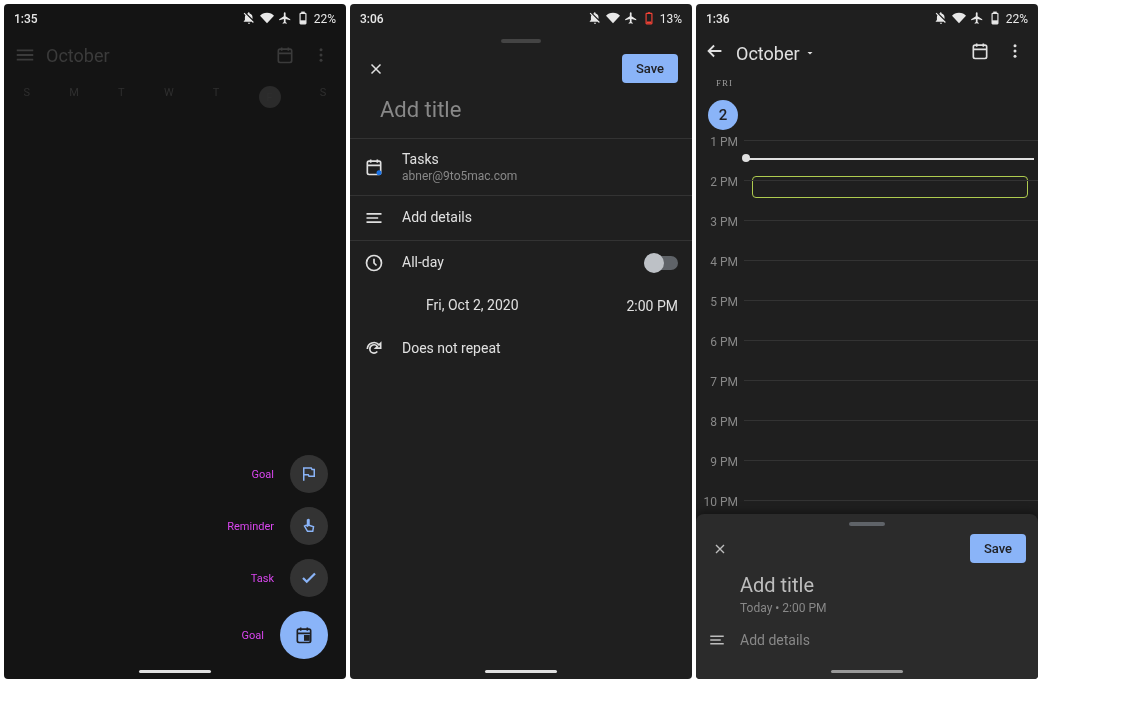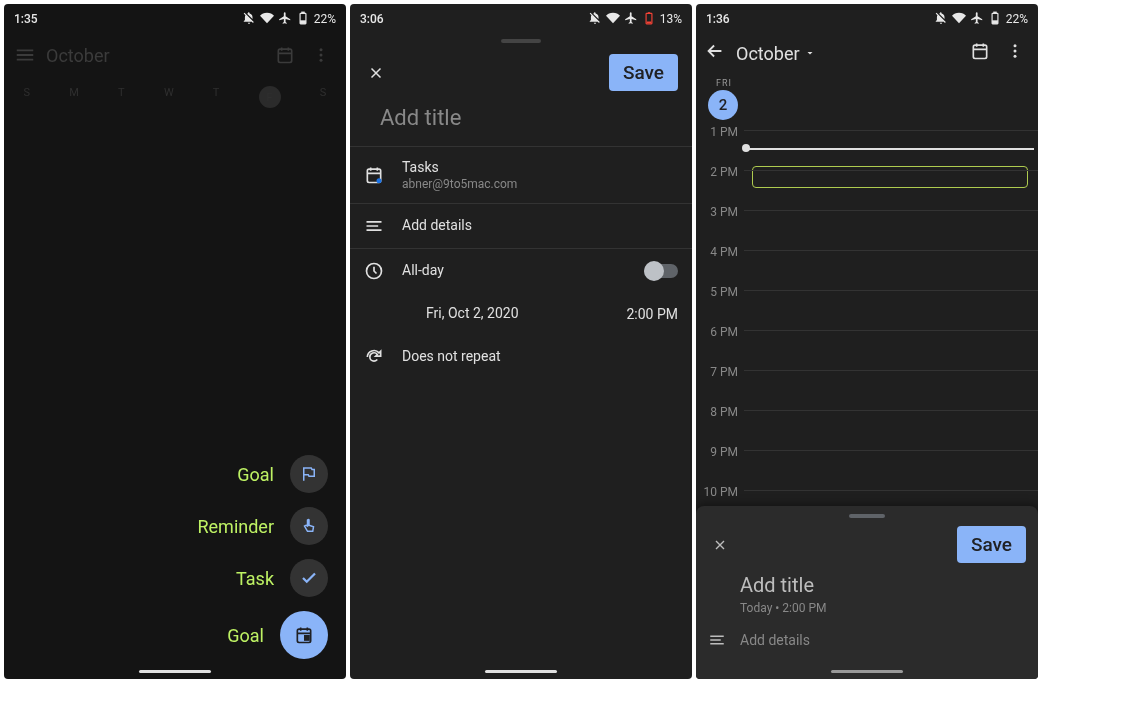--- a/index.html
+++ b/index.html
@@ -35,7 +35,7 @@
     .p2-drag div { width: 40px; height: 4px; background: #444; border-radius: 4px; }
     .p2-header { display: flex; align-items: center; justify-content: space-between; padding: 10px 14px; }
     .close-btn { color: #e0e0e0; width: 24px; height: 24px; display: flex; align-items: center; justify-content: center; cursor: pointer; }
-    .save-btn { background: #8ab4f8; color: #202124; font-size: 19px; font-weight: 500; padding: 7px 14px; border: none; border-radius: 4px; cursor: pointer; }
+    .save-btn { background: #8ab4f8; color: #202124; font-size: 13px; font-weight: 500; padding: 7px 14px; border: none; border-radius: 4px; cursor: pointer; }
     .p2-title { color: #888; font-size: 22px; padding: 4px 30px 16px 30px; }
     .divider { height: 1px; background: #333; margin: 0; }
     .p2-row { display: flex; align-items: center; padding: 12px 14px; gap: 18px; }

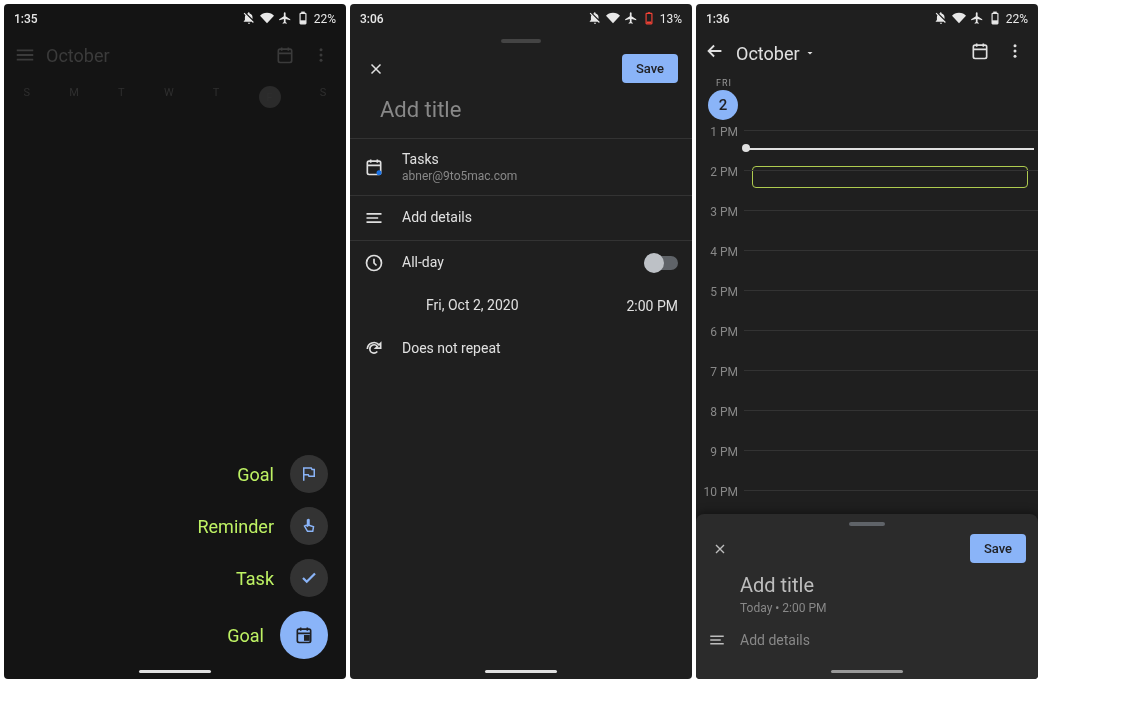--- a/index.html
+++ b/index.html
@@ -53,7 +53,7 @@
     .p3-header .back { color: #e0e0e0; }
     .p3-header-title { color: #e0e0e0; font-size: 18px; flex: 1; display: flex; align-items: center; gap: 4px; }
     .p3-day-head { padding: 6px 0 6px 10px; }
-    .p3-day-head .dow { color: #999; font-size: 9px; letter-spacing: 1px; margin-bottom: 2px; padding-left: 10px; }
+    .p3-day-head .dow { color: #999; font-size: 9px; letter-spacing: 1px; margin-bottom: 12px; padding-left: 10px; font-family: Liberation Serif, serif; }
     .p3-day-head .dc { width: 30px; height: 30px; border-radius: 50%; background: #8ab4f8; color: #202124; display: flex; align-items: center; justify-content: center; font-size: 15px; font-weight: 500; margin-left: 2px; }
     .p3-timeline { position: relative; height: 370px; overflow: hidden; padding-top: 4px; }
     .hour-row { height: 40px; position: relative; display: flex; align-items: flex-start; }

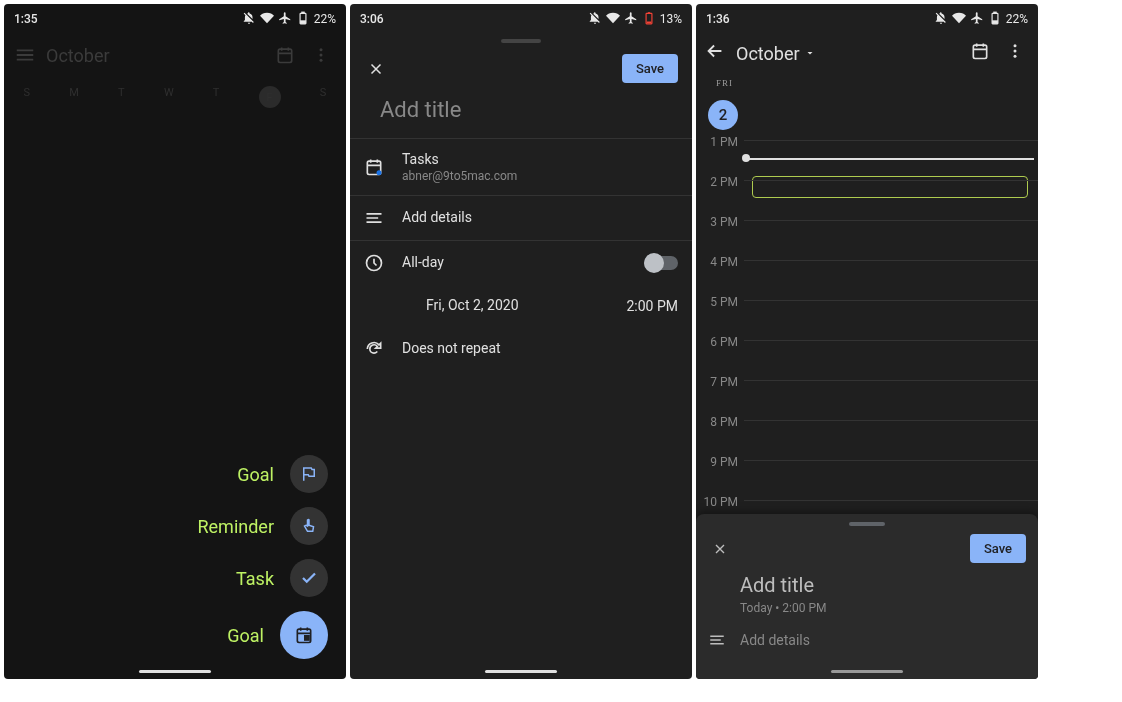--- a/index.html
+++ b/index.html
@@ -23,7 +23,7 @@
     .p1-day-circle { width: 22px; height: 22px; border-radius: 50%; background: #2b2b2b; display: inline-flex; align-items: center; justify-content: center; }
     .fab-menu { position: absolute; right: 18px; bottom: 20px; display: flex; flex-direction: column; align-items: flex-end; gap: 14px; }
     .fab-row { display: flex; align-items: center; gap: 16px; }
-    .fab-label { color: #bef264; font-size: 18px; text-align: right; }
+    .fab-label { color: #d946ef; font-size: 11px; text-align: right; }
     .fab-btn { width: 38px; height: 38px; border-radius: 50%; background: #333; display: flex; align-items: center; justify-content: center; }
     .fab-btn.primary { width: 48px; height: 48px; background: #8ab4f8; }
     .fab-btn svg { width: 18px; height: 18px; }

